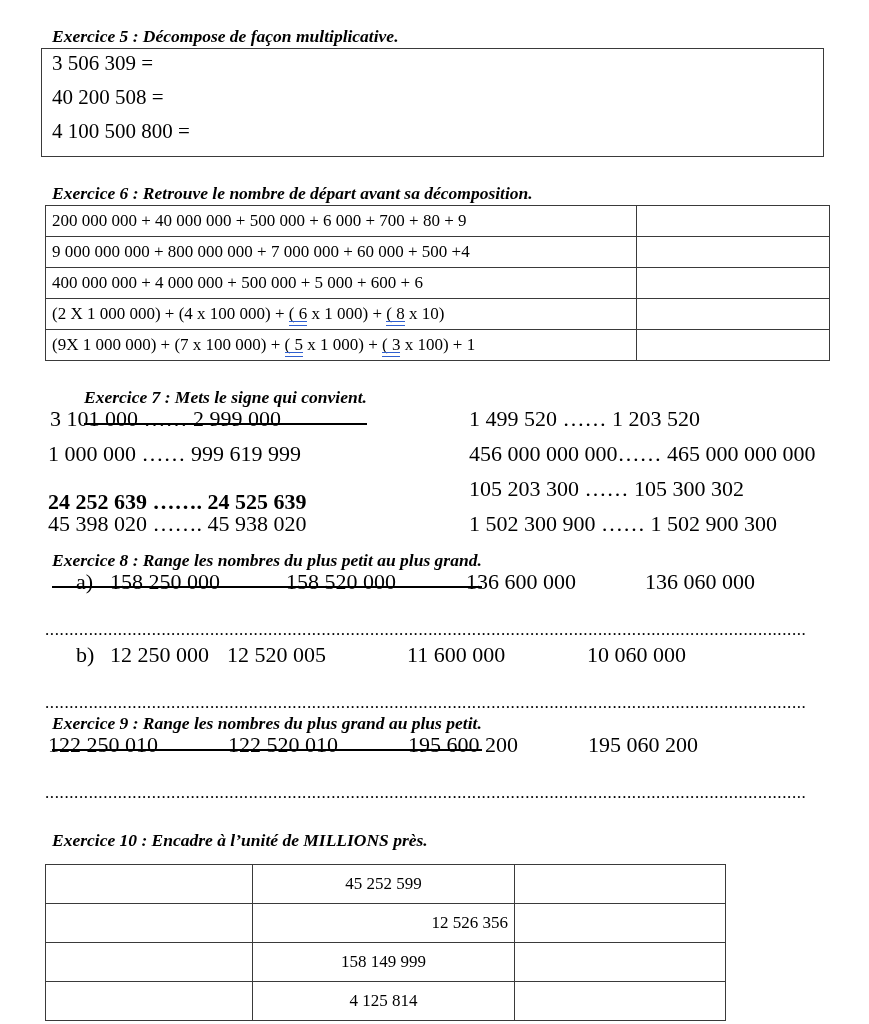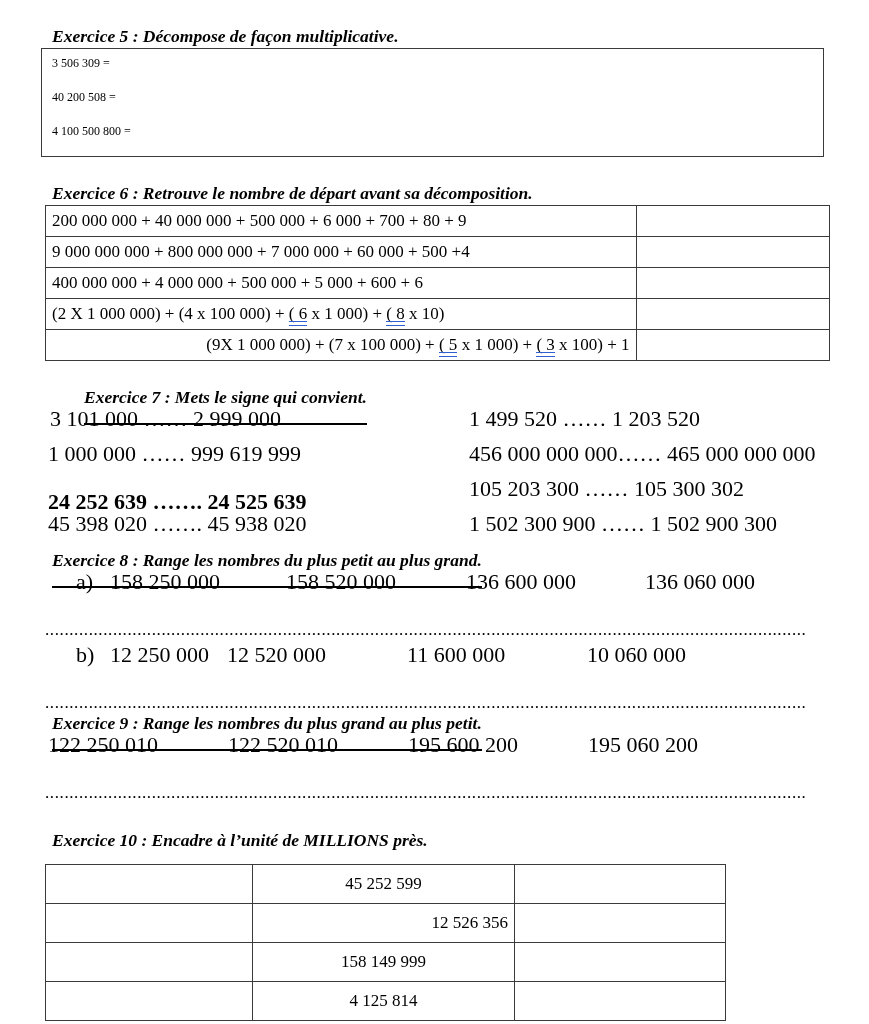--- a/index.html
+++ b/index.html
@@ -92,7 +92,7 @@
     border-bottom: 1.2px solid #2f5fd0;
   }
 
-  .ex5-line { position: absolute; left: 10px; font-size: 12px; line-height: 20px; white-space: nowrap; }
+  .ex5-line { position: absolute; left: 10px; font-size: 21px; line-height: 20px; white-space: nowrap; }
 </style>
 </head>
 <body>

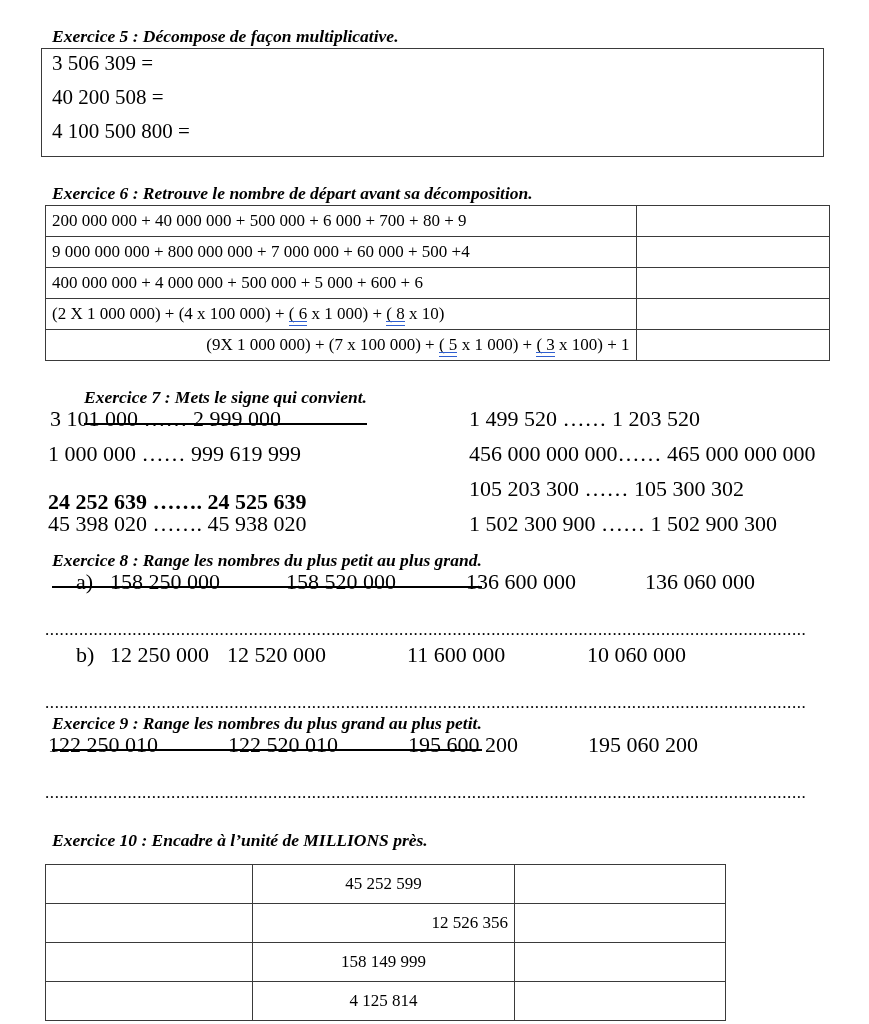--- a/index.html
+++ b/index.html
@@ -128,7 +128,7 @@
         <td></td>
       </tr>
       <tr>
-        <td style="height:30px;text-align:right;"><span>(9X 1 000 000) + (7 x 100 000) + </span><span class="gramm">( 5</span><span> x 1 000) + </span><span class="gramm">( 3</span><span> x 100) + 1</span></td>
+        <td style="height:30px;"><span>(9X 1 000 000) + (7 x 100 000) + </span><span class="gramm">( 5</span><span> x 1 000) + </span><span class="gramm">( 3</span><span> x 100) + 1</span></td>
         <td></td>
       </tr>
     </tbody>

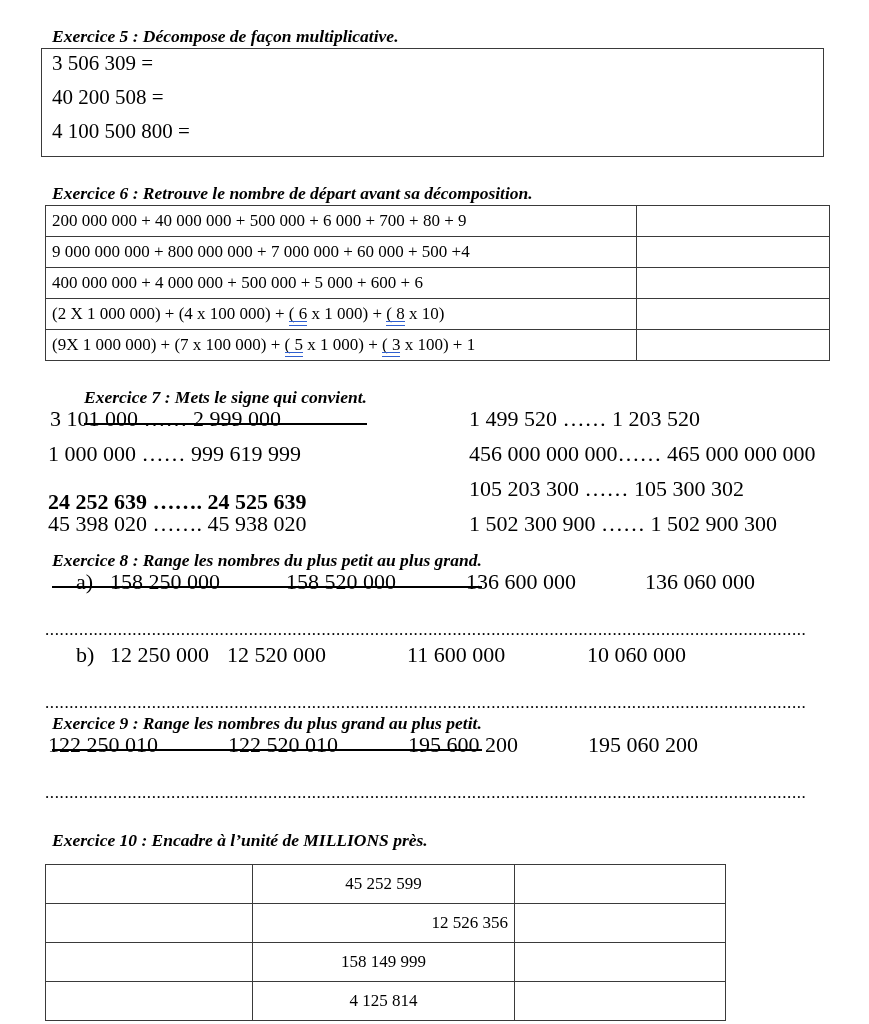--- a/index.html
+++ b/index.html
@@ -158,7 +158,7 @@
 
   <div class="txt" style="left:76px; top:645px;">b)</div>
   <div class="txt" style="left:110px; top:645px;">12 250 000</div>
-  <div class="txt" style="left:227px; top:645px;">12 520 000</div>
+  <div class="txt" style="left:227px; top:645px;">12 520 005</div>
   <div class="txt" style="left:407px; top:645px;">11 600 000</div>
   <div class="txt" style="left:587px; top:645px;">10 060 000</div>
 

